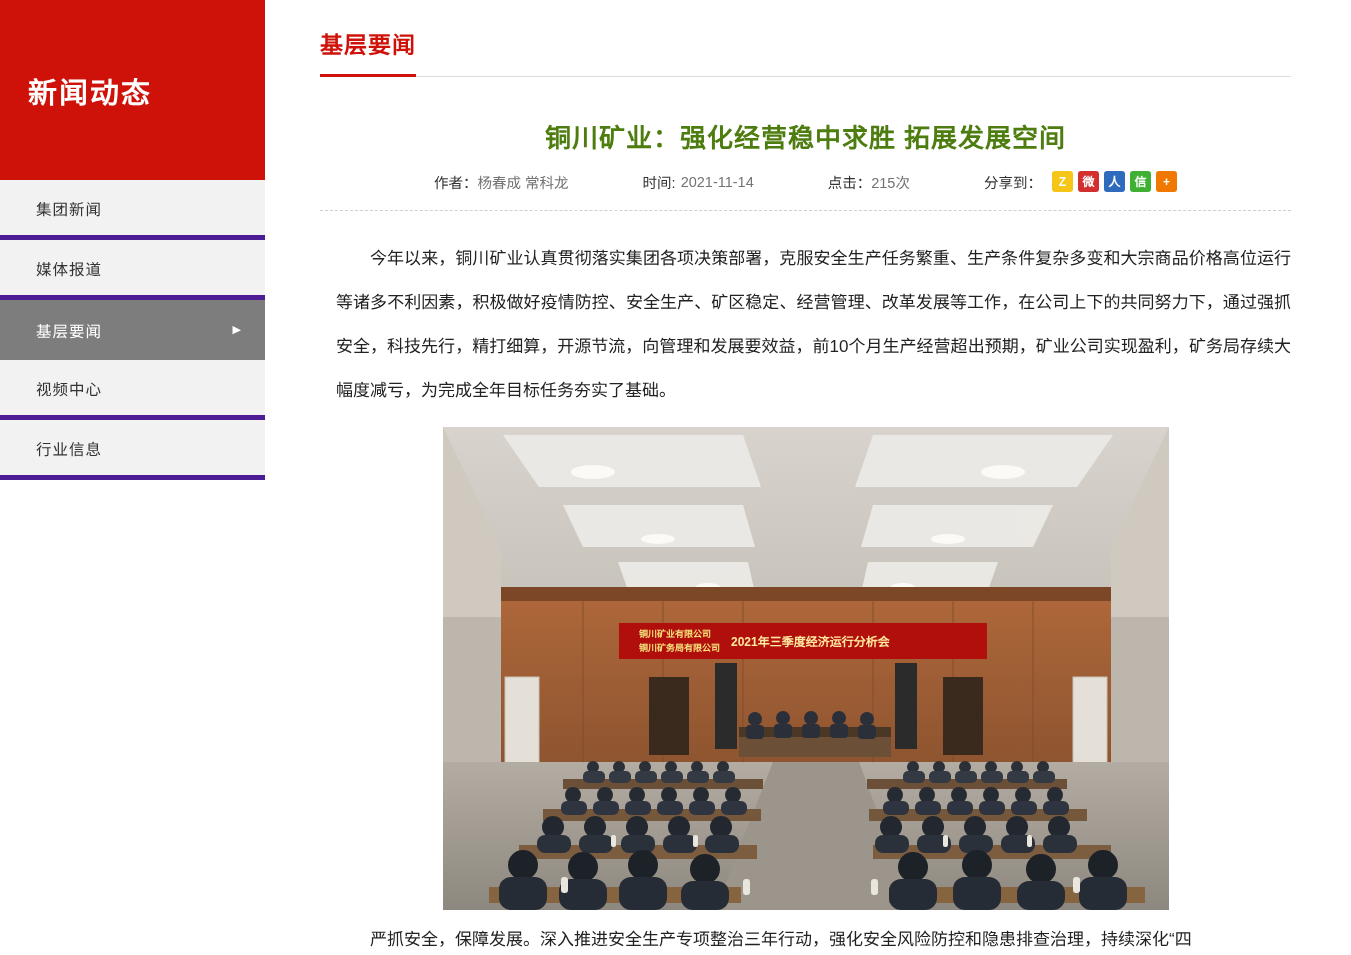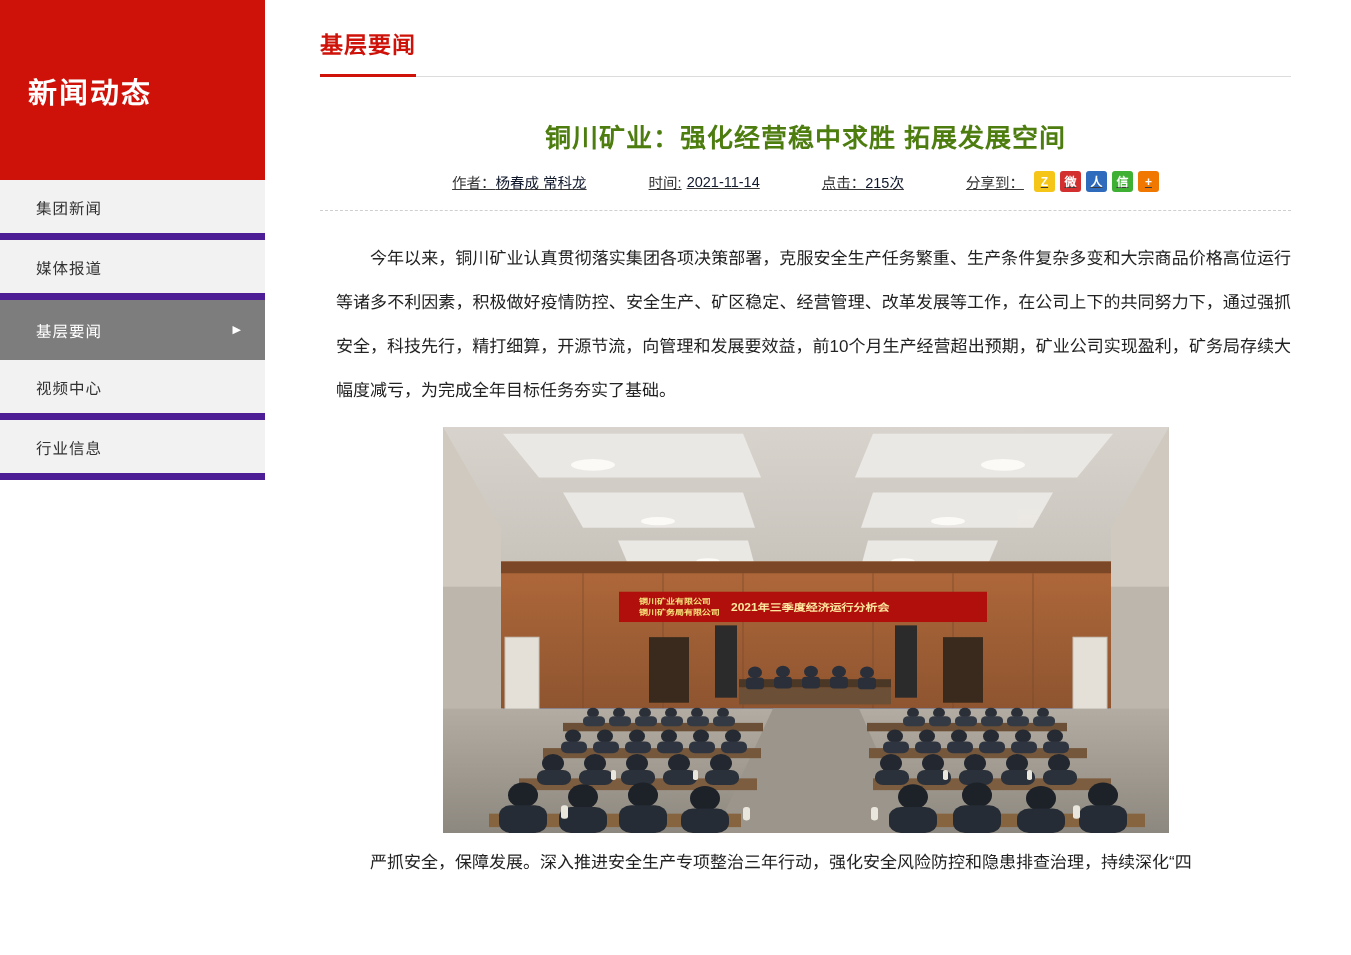--- a/index.html
+++ b/index.html
@@ -106,8 +106,7 @@
     align-items: center;
     font-size: 14.5px;
     color: #3a3a3a;
-    gap: 10px;
-    text-decoration: underline;
+    gap: 16px;
   }
   .meta-item { display: flex; align-items: center; }
   .meta-label { color: #333; }

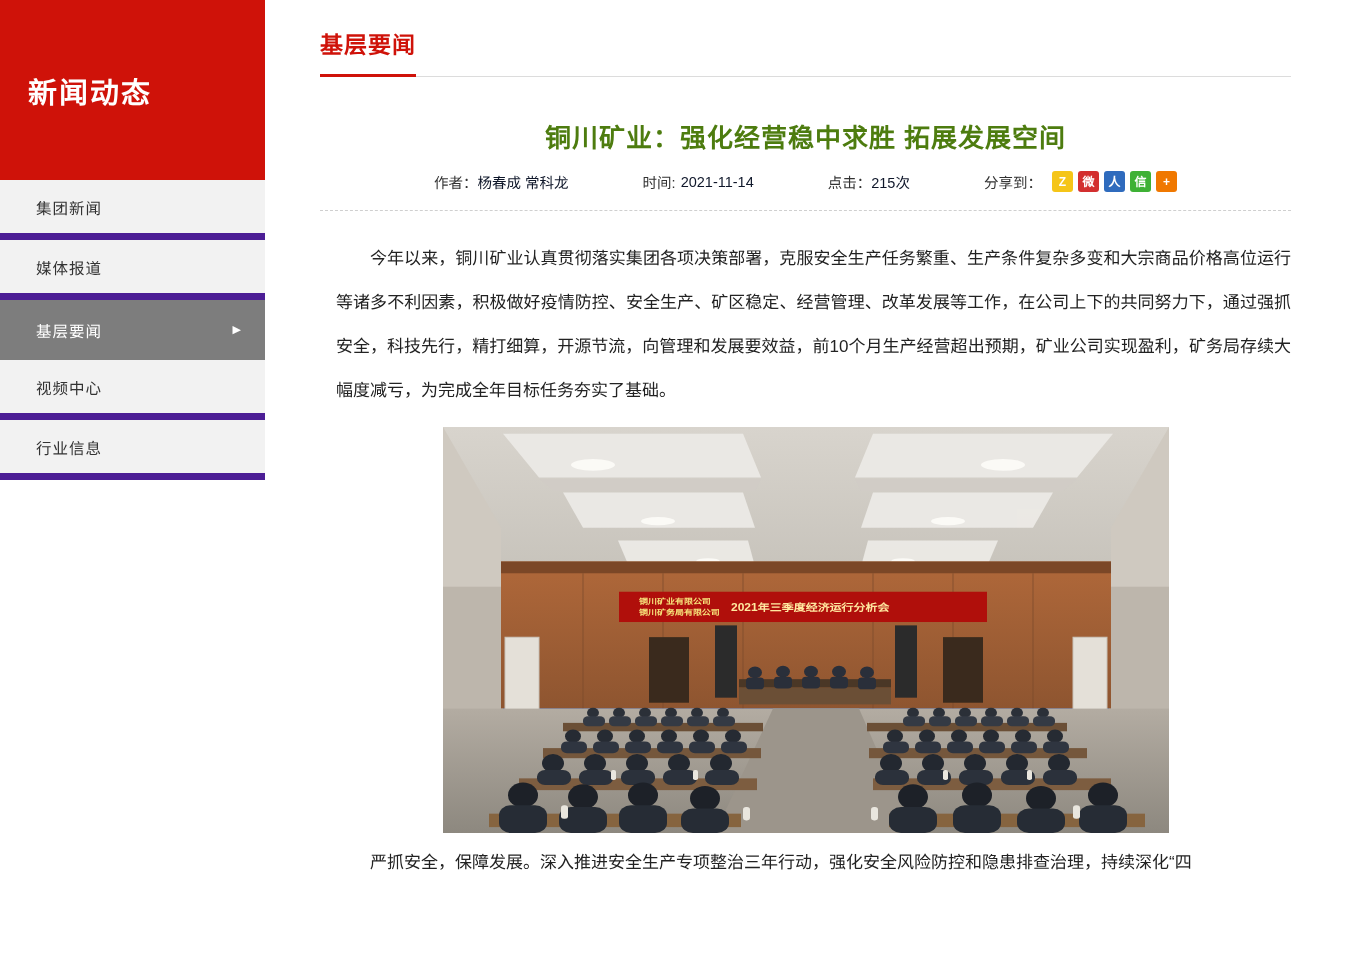--- a/index.html
+++ b/index.html
@@ -110,7 +110,7 @@
   }
   .meta-item { display: flex; align-items: center; }
   .meta-label { color: #333; }
-  .meta-value { color: #0f172a; }
+  .meta-value { color: #737373; }
   .meta-gap { display: inline-block; width: 42px; }
 
   .share-icons {

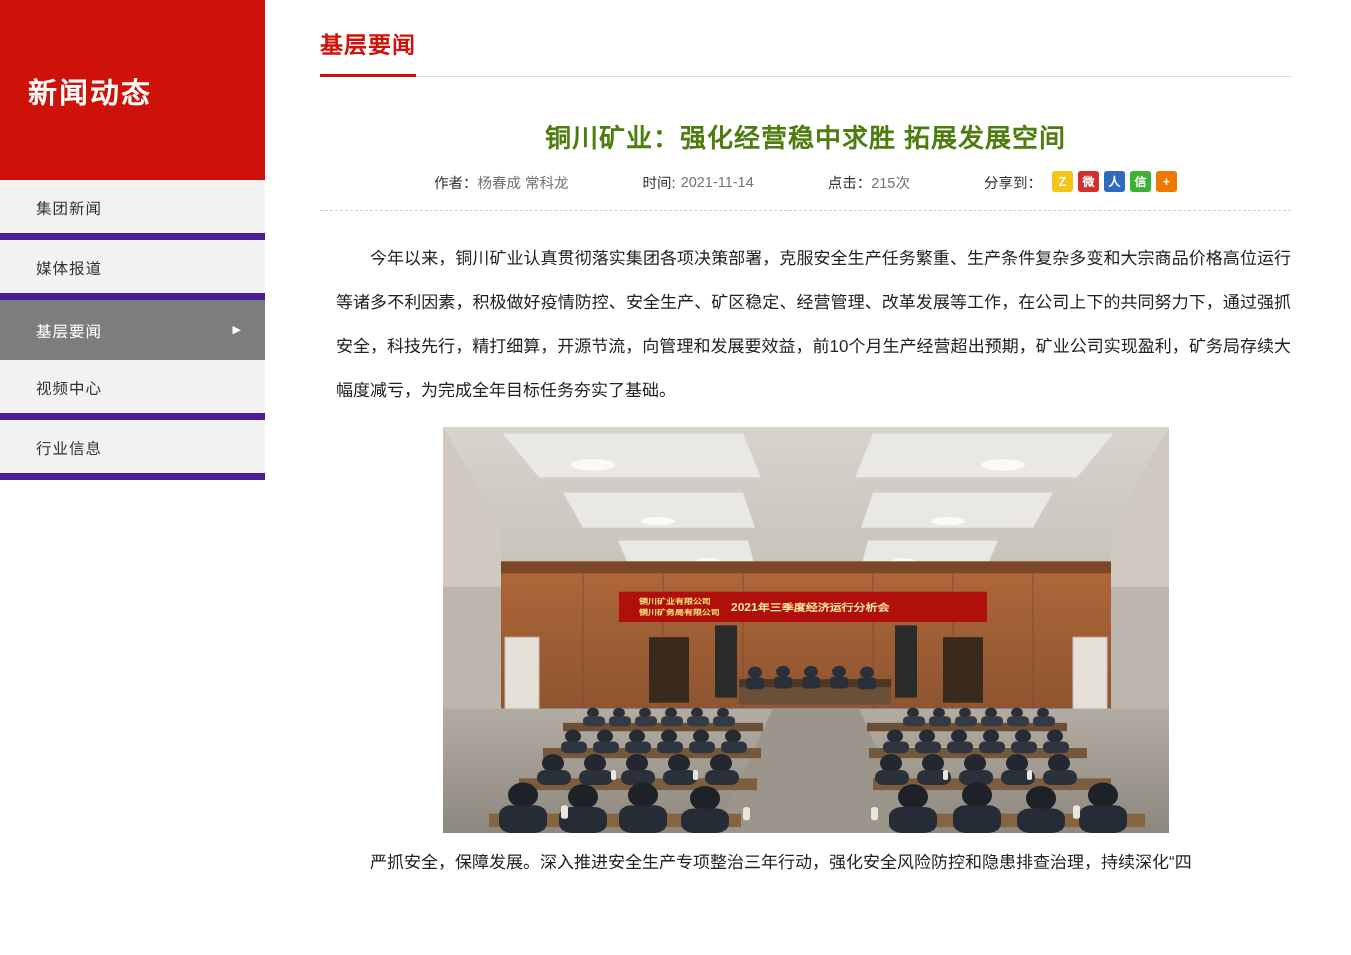--- a/index.html
+++ b/index.html
@@ -46,7 +46,7 @@
     padding: 0 24px 0 36px;
     font-size: 15.5px;
     color: #333333;
-    border-bottom: 7px solid #4c1d95;
+    border-bottom: 5px solid #4c1d95;
     background: #f2f2f2;
     cursor: pointer;
     justify-content: space-between;

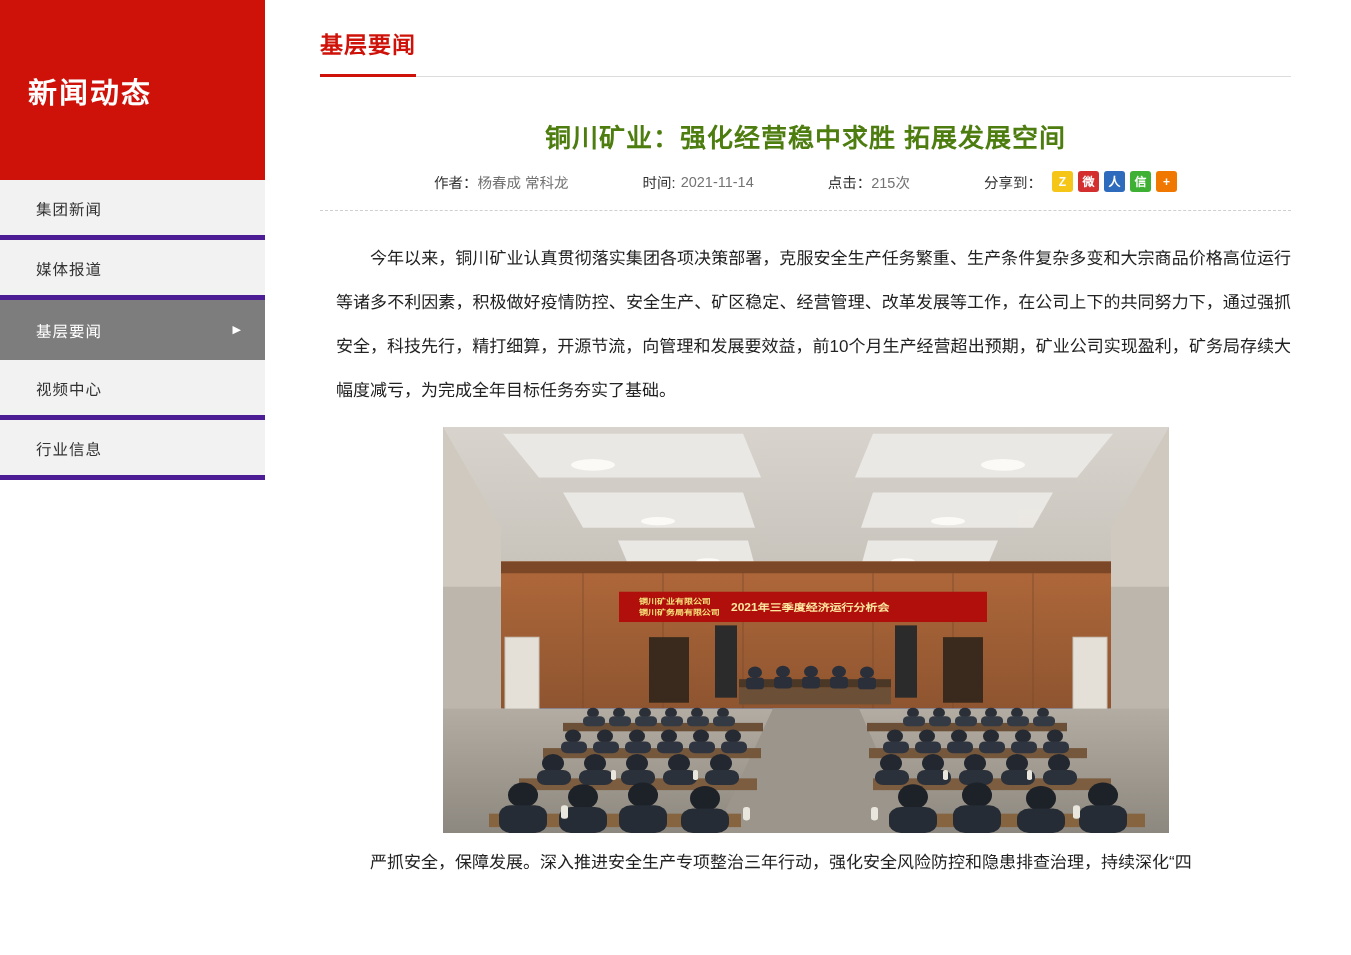--- a/index.html
+++ b/index.html
@@ -154,10 +154,10 @@
 
   
   .photo {
-    width: 726px; height: 406px;
+    width: 726px; height: 483px;
     position: relative;
     overflow: hidden;
-    background: #3b82f6;
+    background: #c2410c;
   }
   .photo svg { display:block; width:100%; height:100%; }
 </style>

